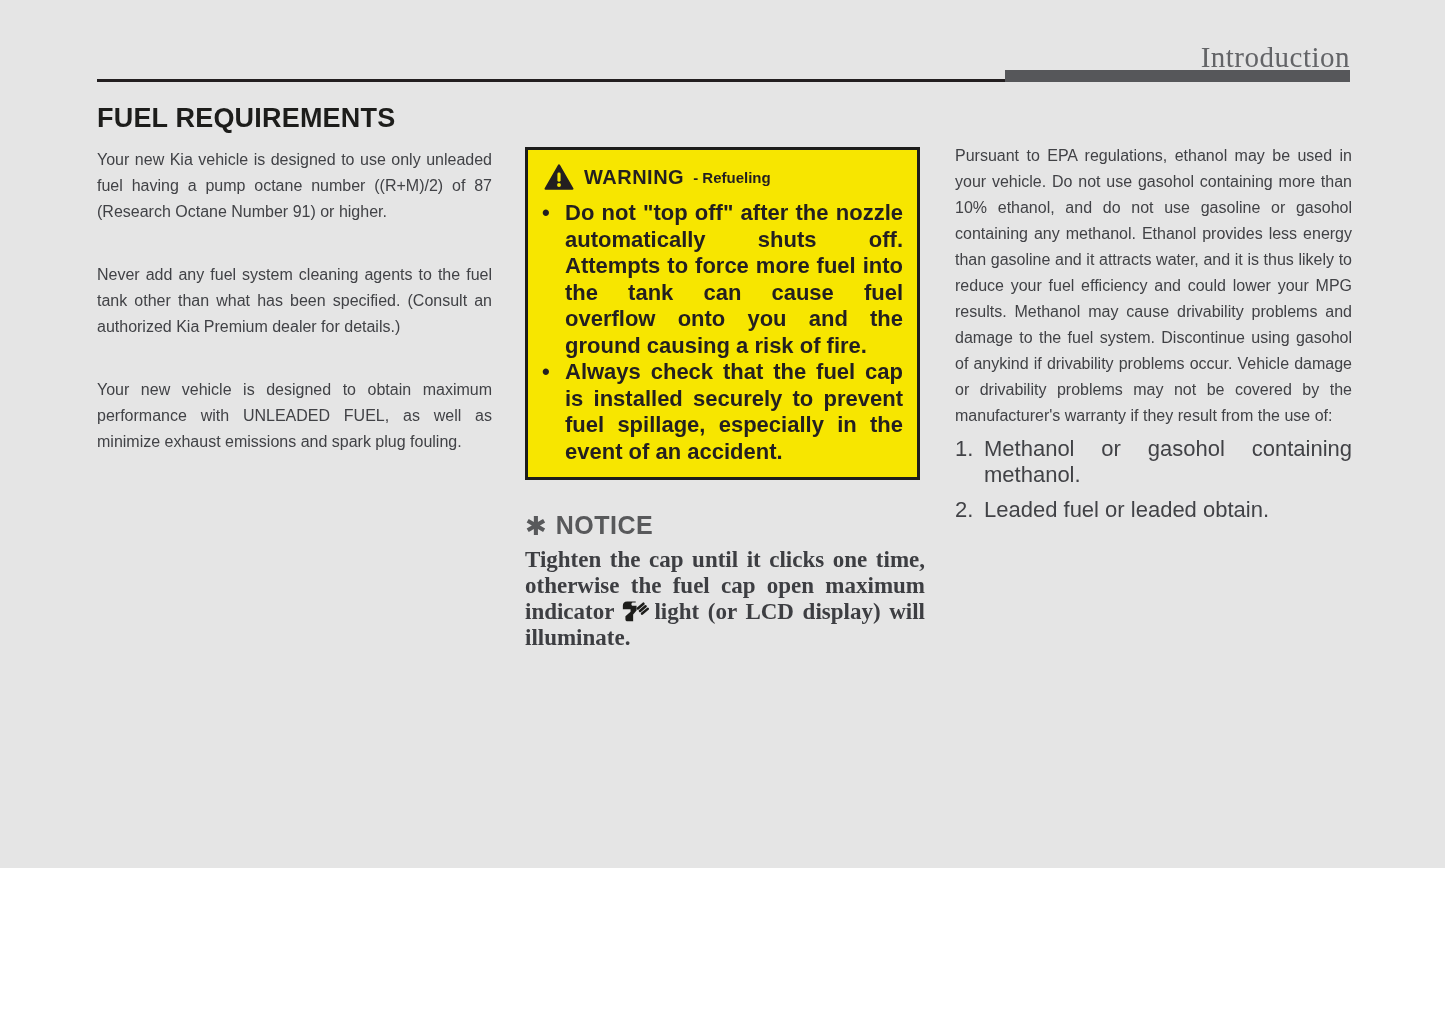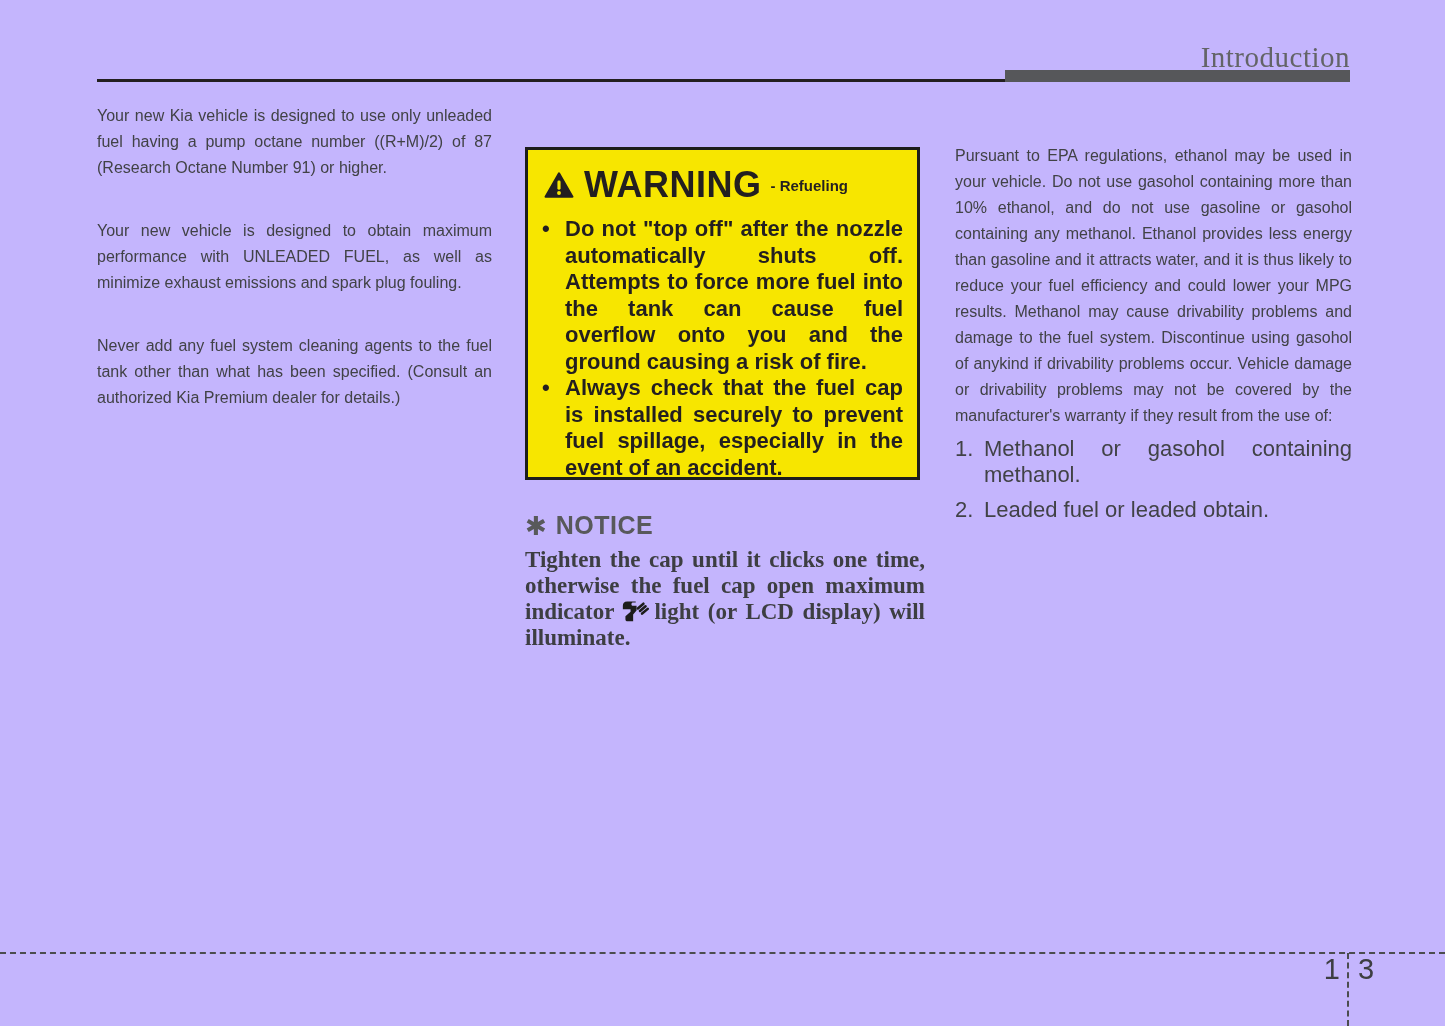--- a/index.html
+++ b/index.html
@@ -14,7 +14,7 @@
   *{box-sizing:border-box;margin:0;padding:0;}
   html,body{background:#ffffff;}
   body{font-family:"Liberation Sans",sans-serif;color:var(--body-text);}
-  .page{position:relative;width:1445px;height:1026px;background:#c4b5fd;overflow:hidden;}
+  .page{position:relative;width:1445px;height:868px;background:#e5e5e5;overflow:hidden;}
 
   
   .intro-title{position:absolute;top:41px;right:95px;font-family:"Liberation Serif",serif;

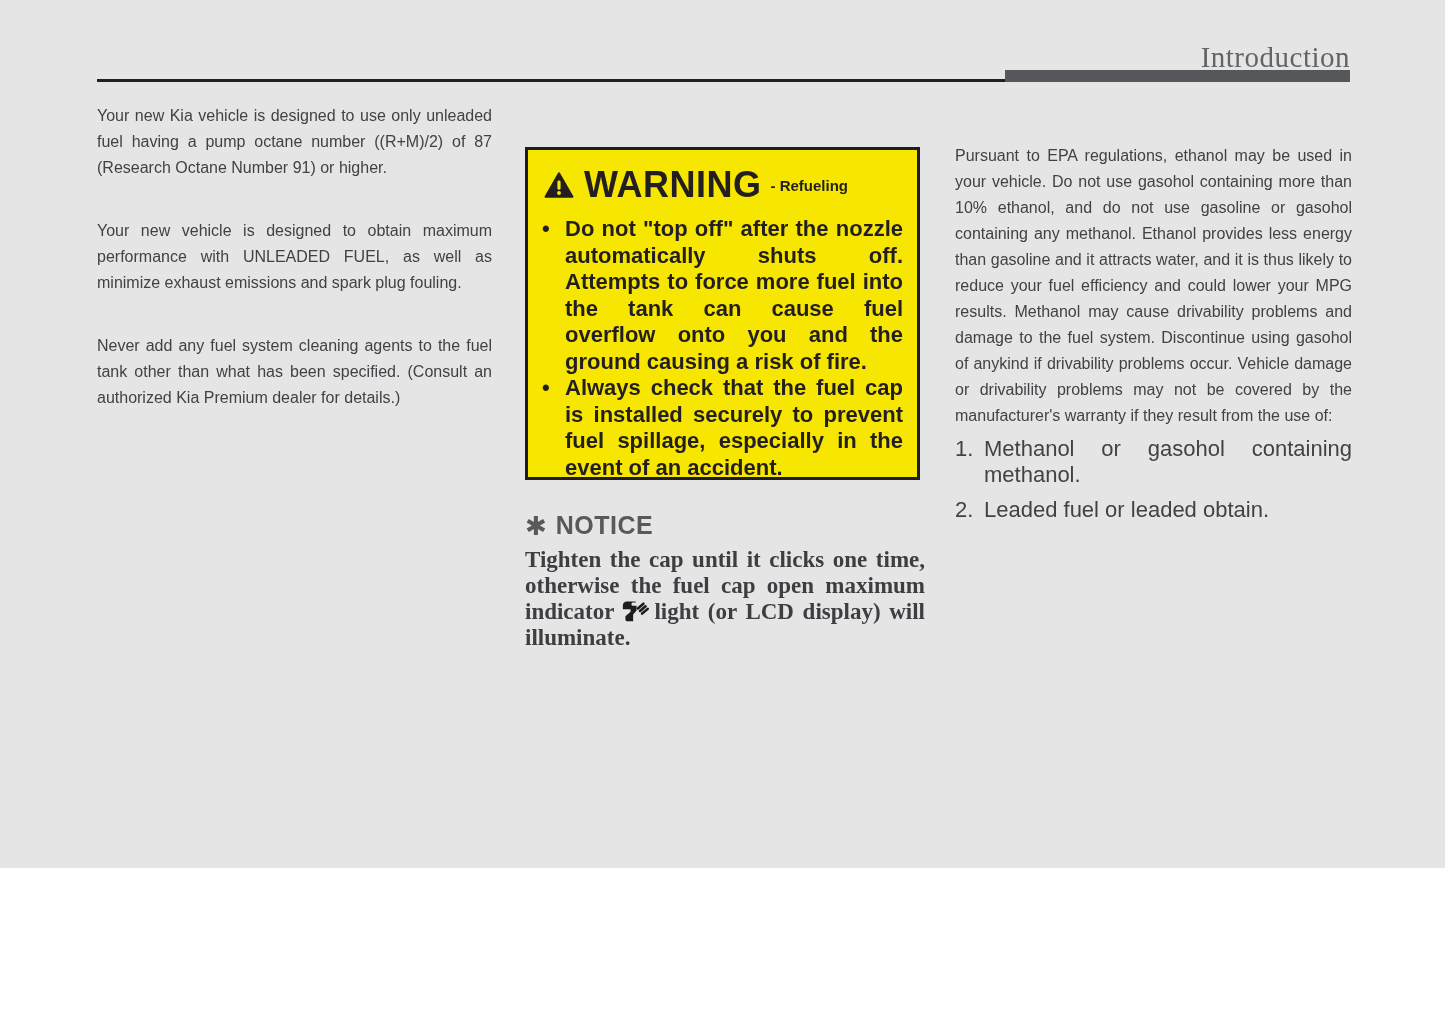--- a/index.html
+++ b/index.html
@@ -77,6 +77,7 @@
   <div class="header-bar"></div>
 
   <div class="col col-left">
+    <div class="section-heading">FUEL REQUIREMENTS</div>
     <p class="body">Your new Kia vehicle is designed to use only unleaded fuel having a pump octane number ((R+M)/2) of 87 (Research Octane Number 91) or higher.</p>
     <p class="body">Your new vehicle is designed to obtain maximum performance with UNLEADED FUEL, as well as minimize exhaust emissions and spark plug fouling.</p>
     <p class="body">Never add any fuel system cleaning agents to the fuel tank other than what has been specified. (Consult an authorized Kia Premium dealer for details.)</p>

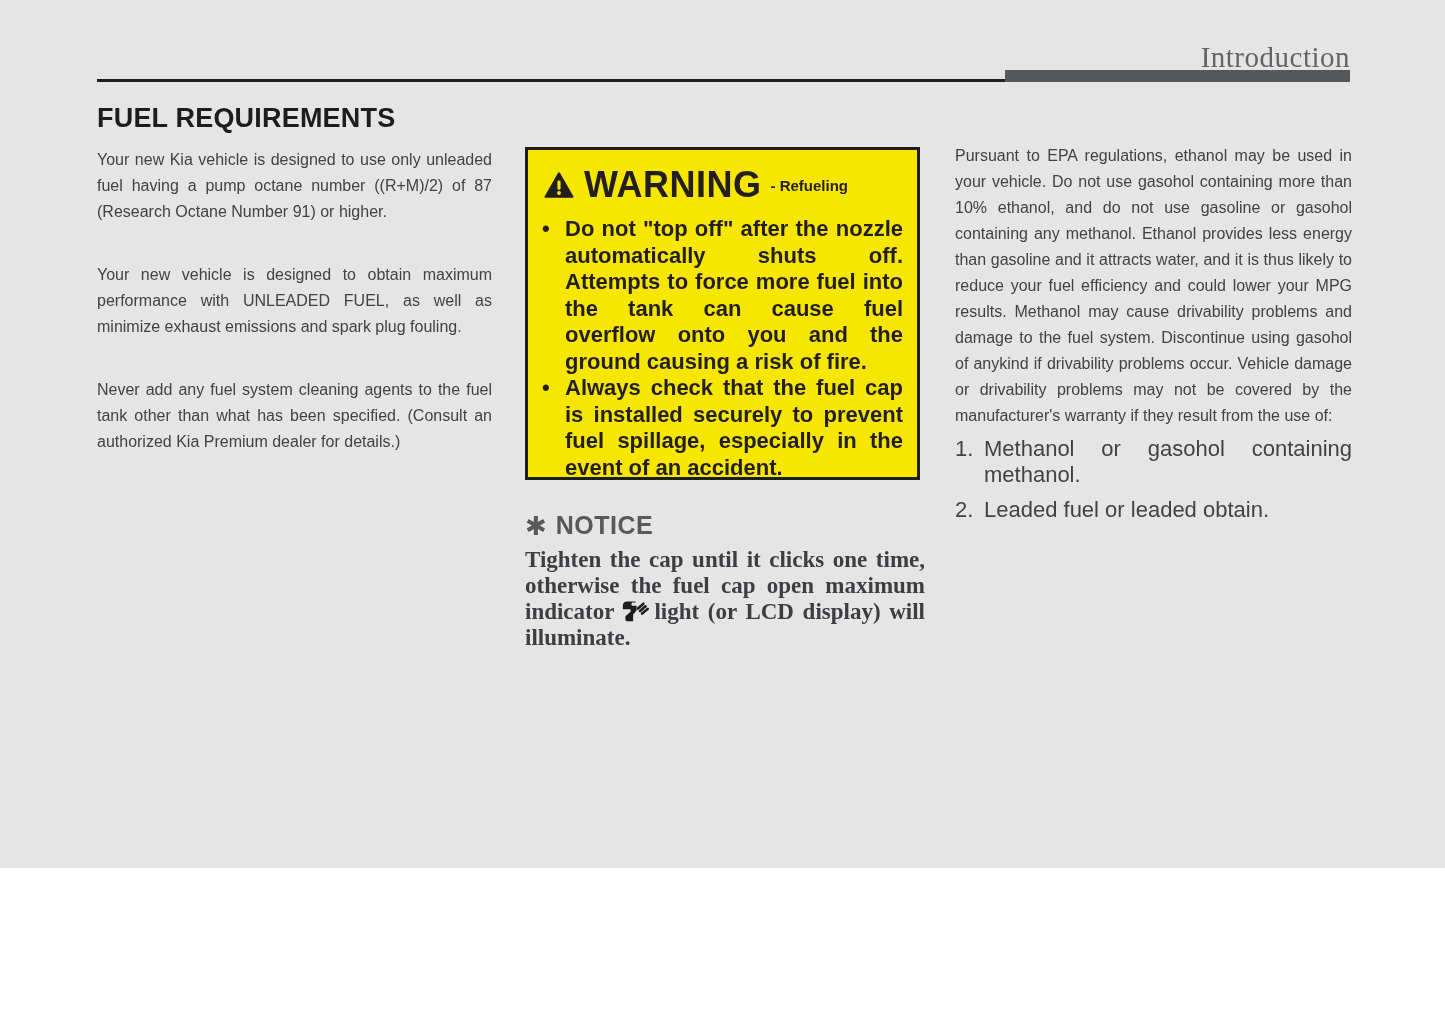--- a/index.html
+++ b/index.html
@@ -37,7 +37,7 @@
     padding:12px 14px 10px 14px;color:#231f20;}
   .warning-title{display:flex;align-items:center;margin:2px 0 10px 2px;}
   .warning-title .tri{width:30px;height:26px;margin-right:10px;flex:none;}
-  .warning-label{font-size:36px;font-weight:bold;letter-spacing:.5px;}
+  .warning-label{font-size:20px;font-weight:bold;letter-spacing:.5px;}
   .warning-suffix{font-size:15px;font-weight:bold;margin-left:9px;}
   .bullet-item{display:flex;font-size:22px;font-weight:bold;line-height:26.5px;}
   .bullet-glyph{width:23px;flex:none;}

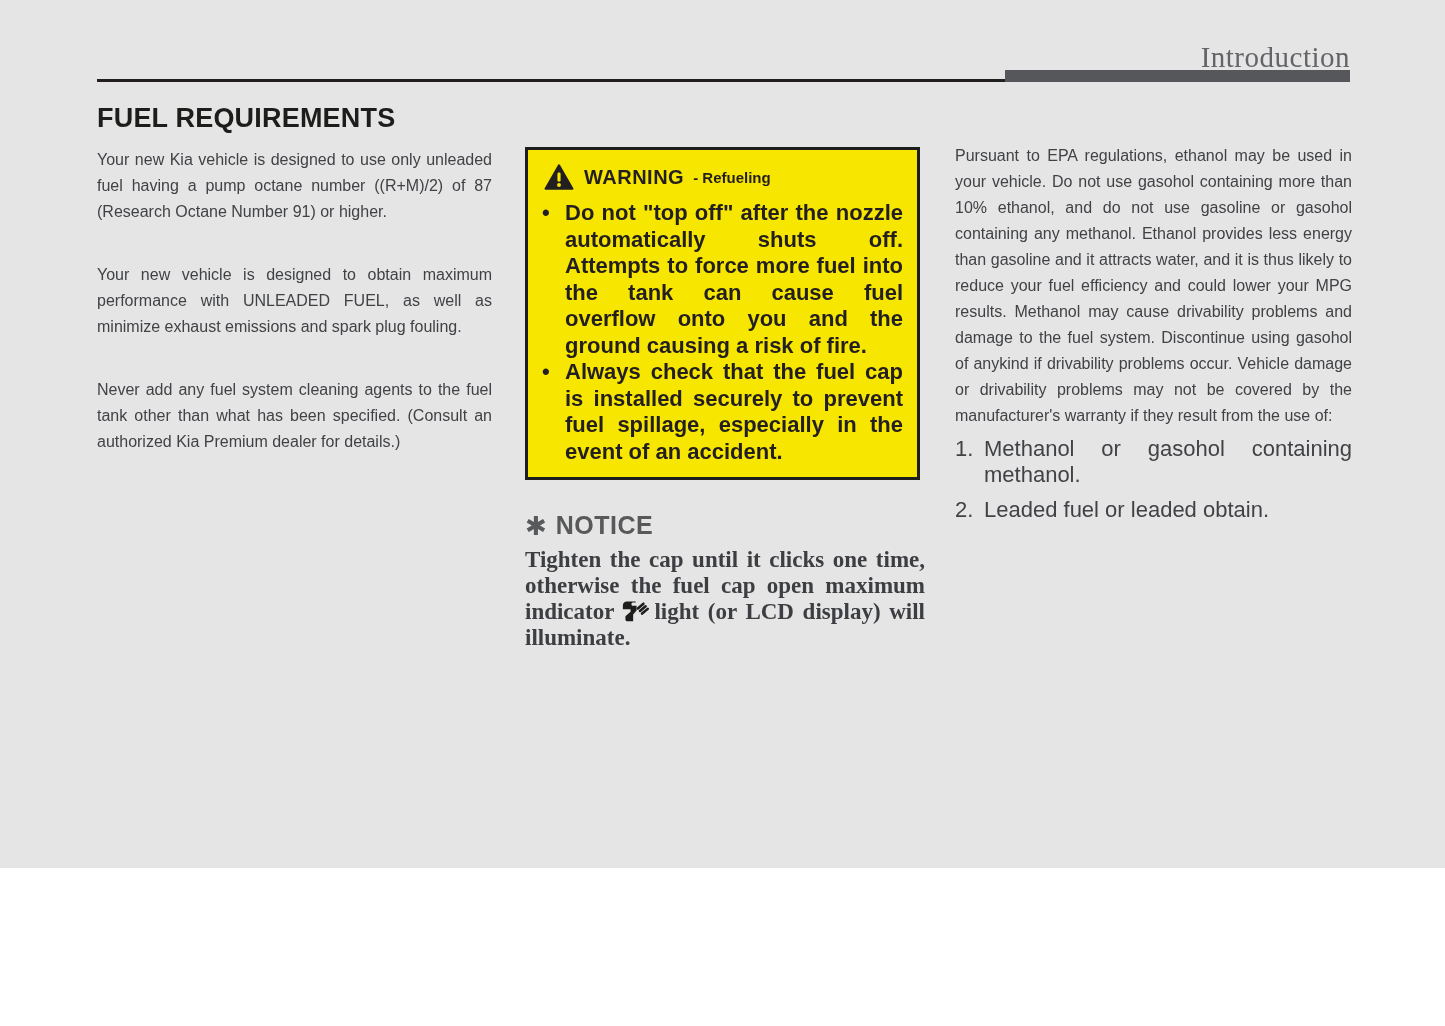--- a/index.html
+++ b/index.html
@@ -79,8 +79,8 @@
   <div class="col col-left">
     <div class="section-heading">FUEL REQUIREMENTS</div>
     <p class="body">Your new Kia vehicle is designed to use only unleaded fuel having a pump octane number ((R+M)/2) of 87 (Research Octane Number 91) or higher.</p>
+    <p class="body">Never add any fuel system cleaning agents to the fuel tank other than what has been specified. (Consult an authorized Kia Premium dealer for details.)</p>
     <p class="body">Your new vehicle is designed to obtain maximum performance with UNLEADED FUEL, as well as minimize exhaust emissions and spark plug fouling.</p>
-    <p class="body">Never add any fuel system cleaning agents to the fuel tank other than what has been specified. (Consult an authorized Kia Premium dealer for details.)</p>
   </div>
 
   <div class="warning-box">

